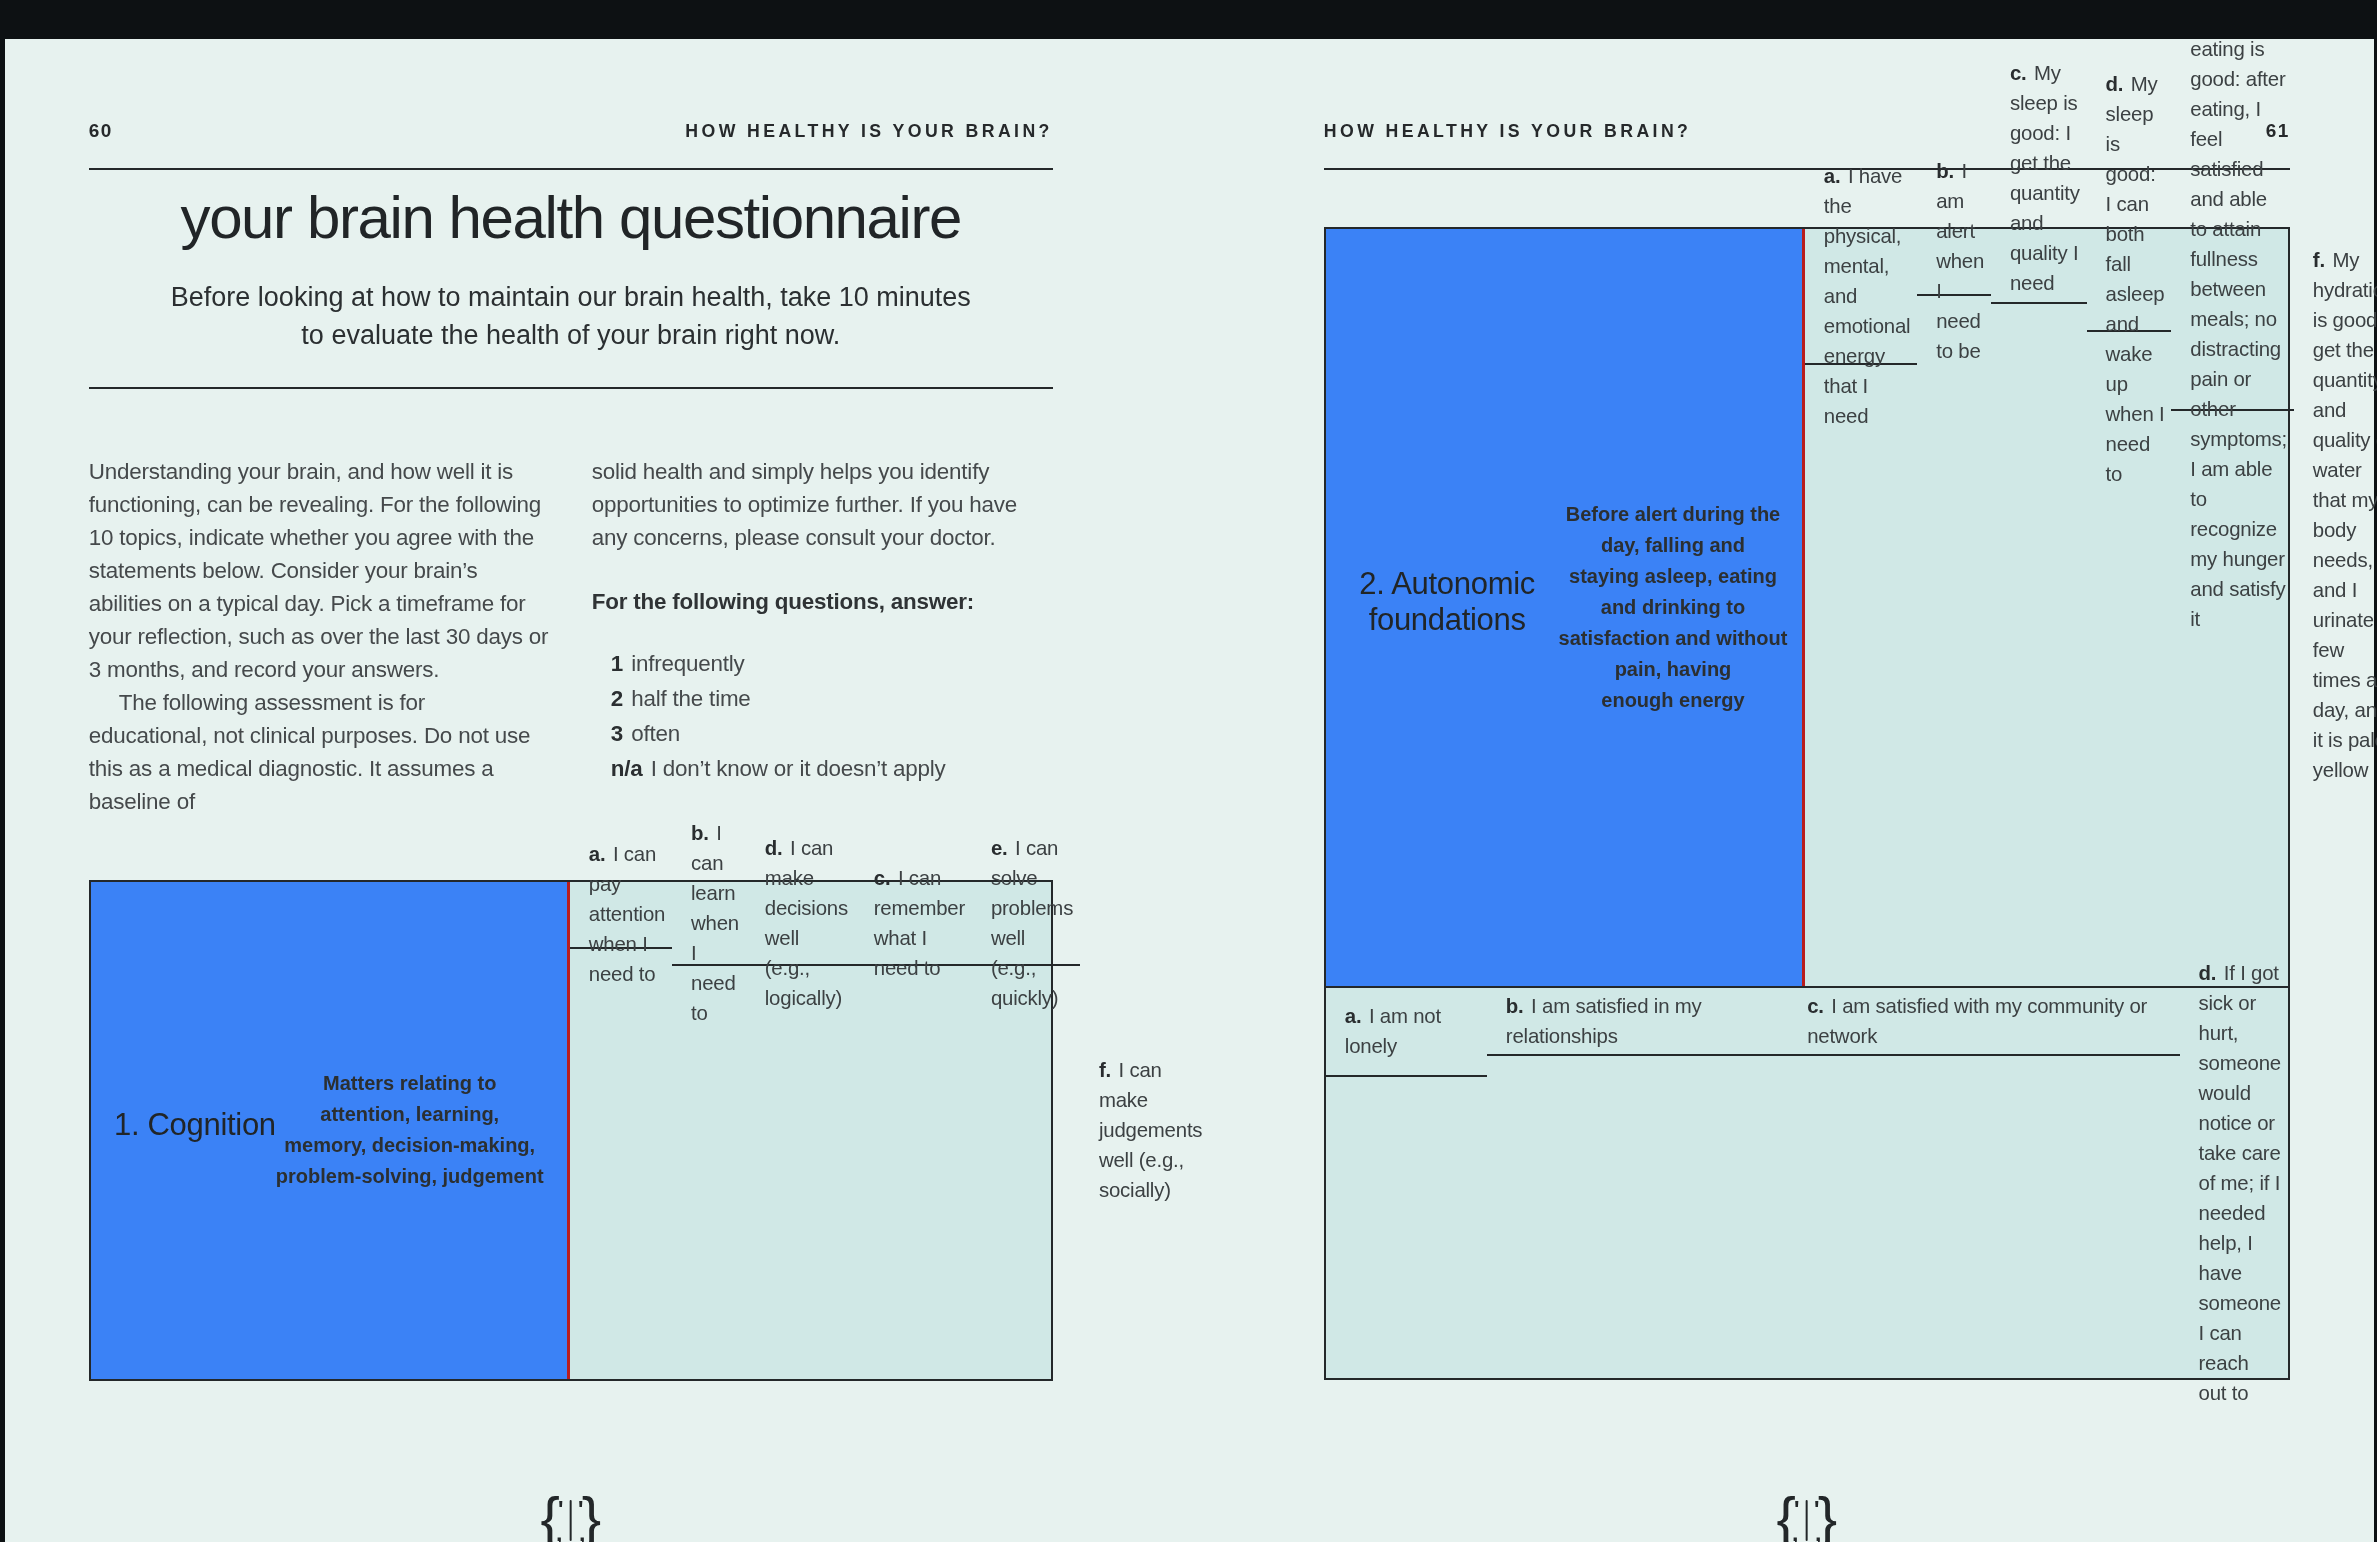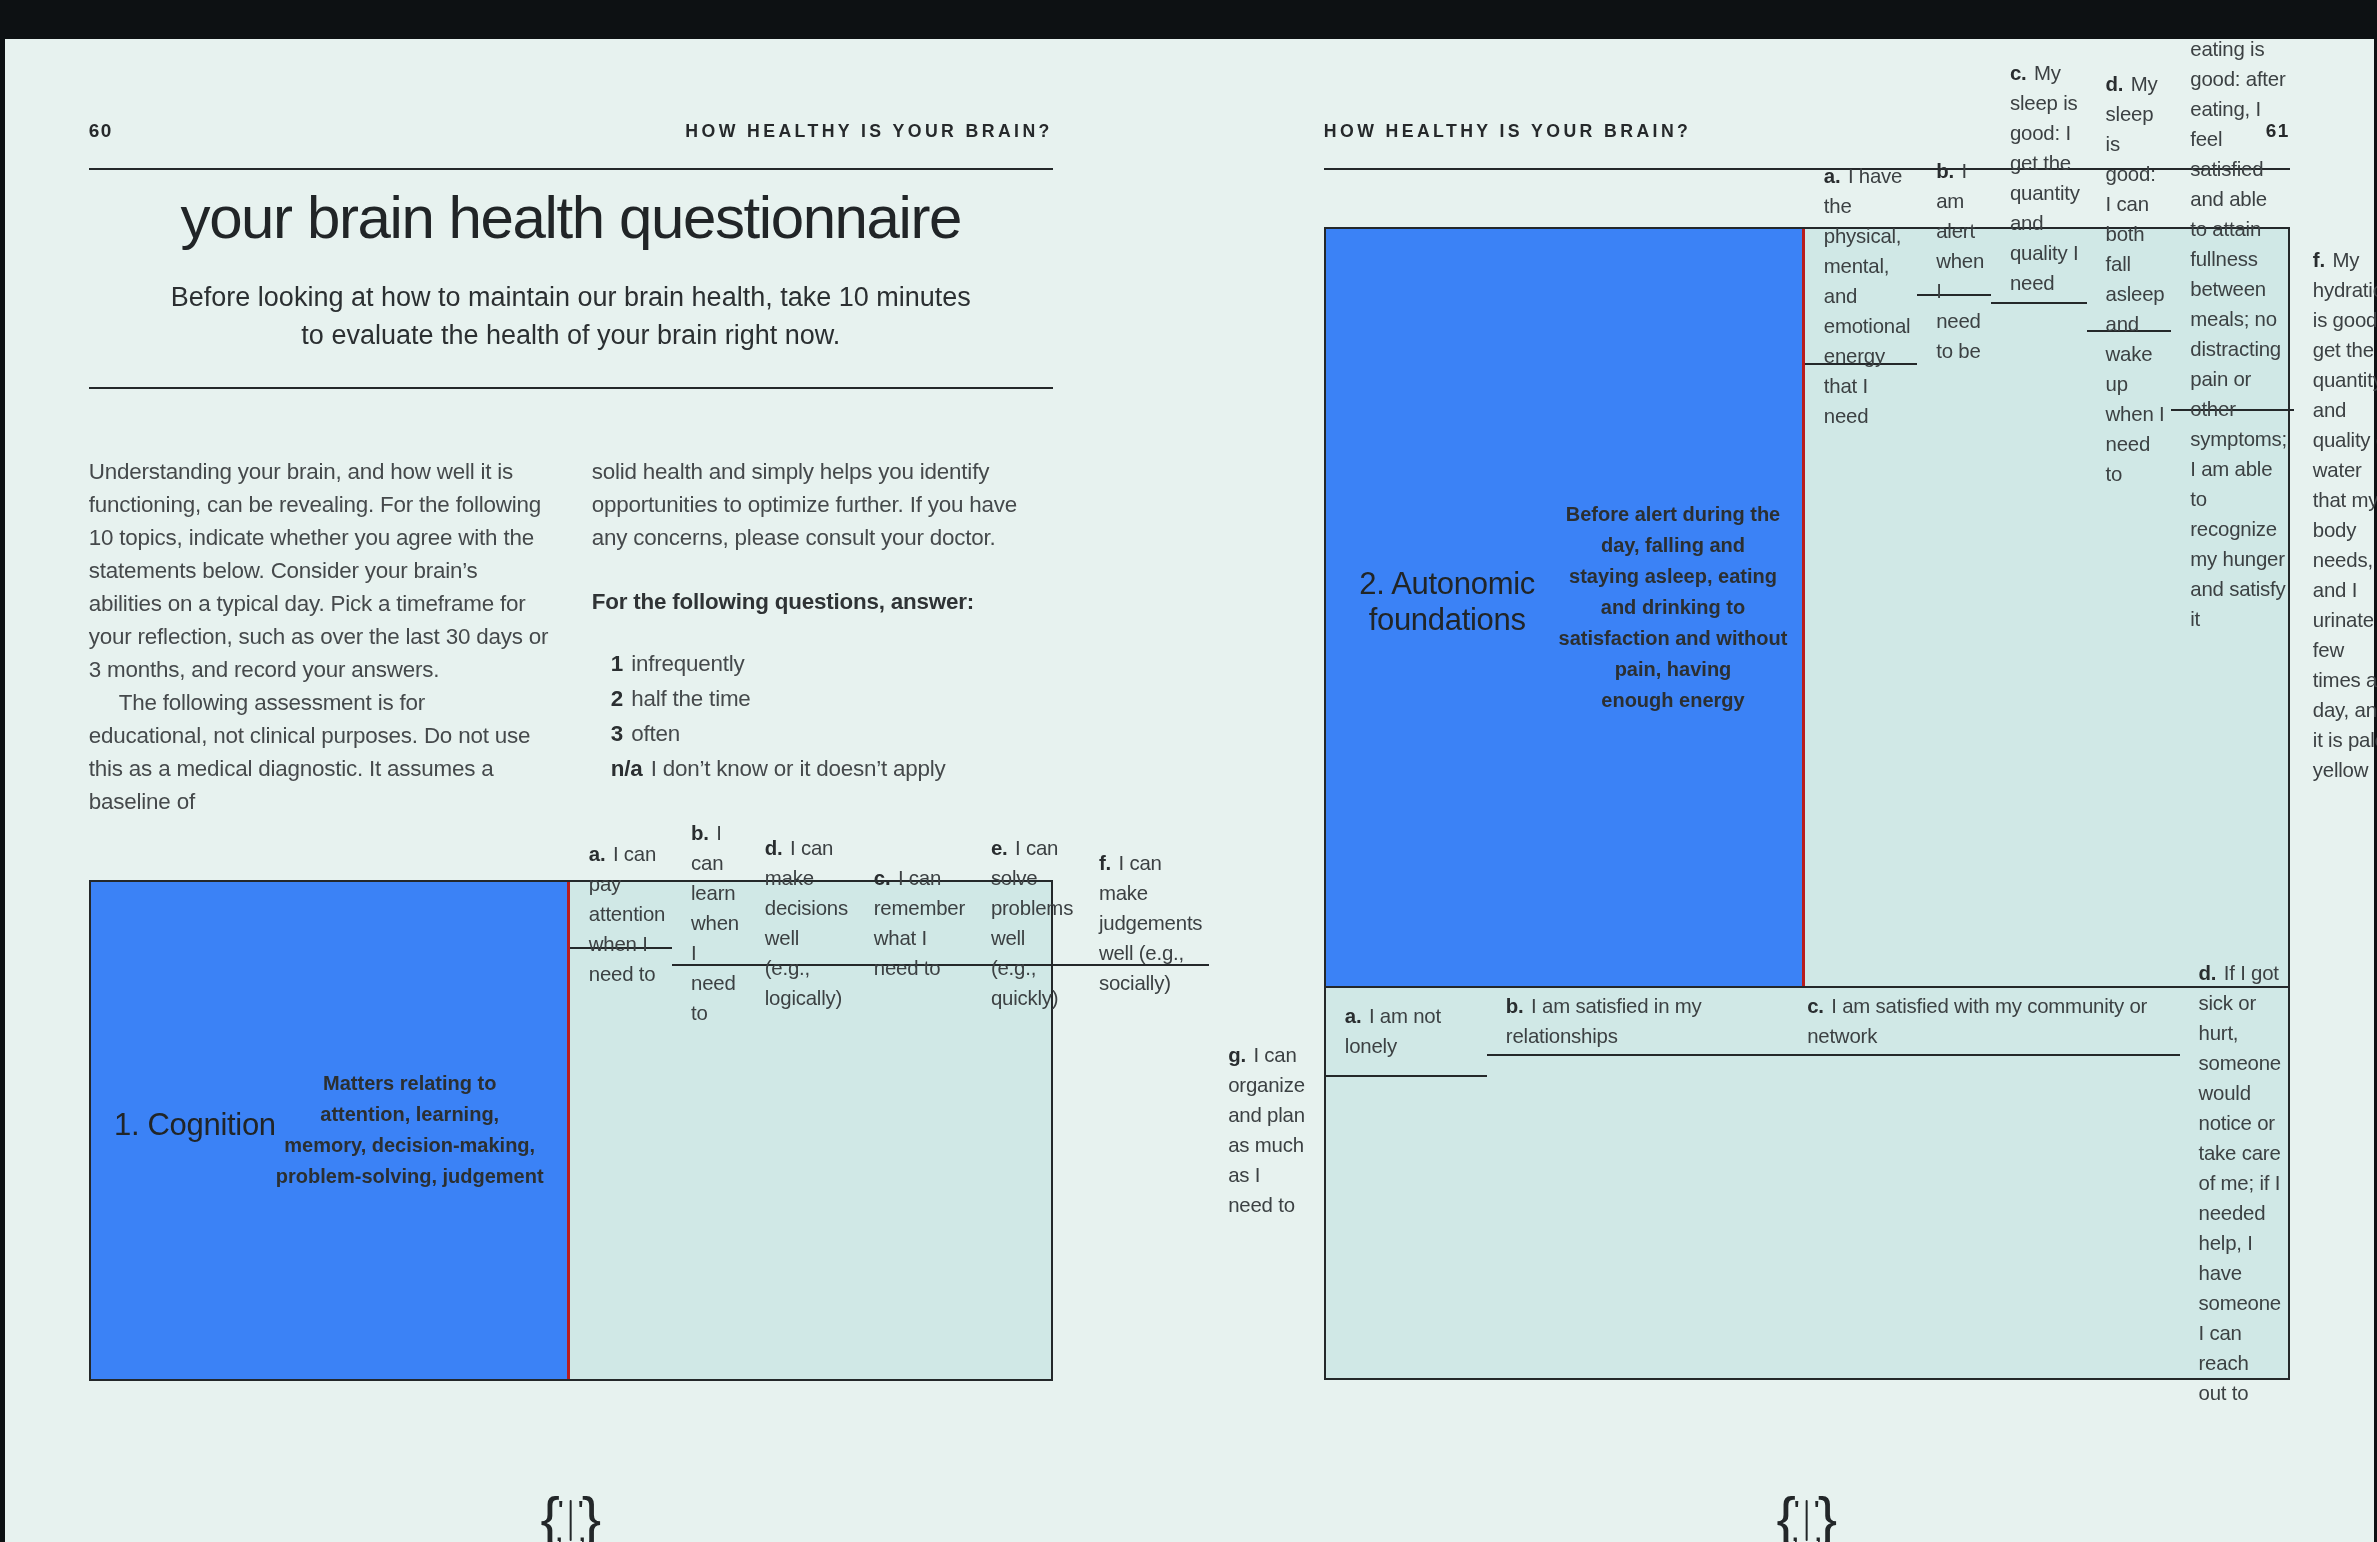--- a/index.html
+++ b/index.html
@@ -142,9 +142,6 @@
           <div class="qrow">
               <div class="txt"><span class="qletter">f.</span><span>I can make judgements well (e.g., socially)</span></div>
             </div>
-          <div class="qrow">
-              <div class="txt"><span class="qletter">g.</span><span>I can organize and plan as much as I need to</span></div>
-            </div>
         </div>
       </div>
 

